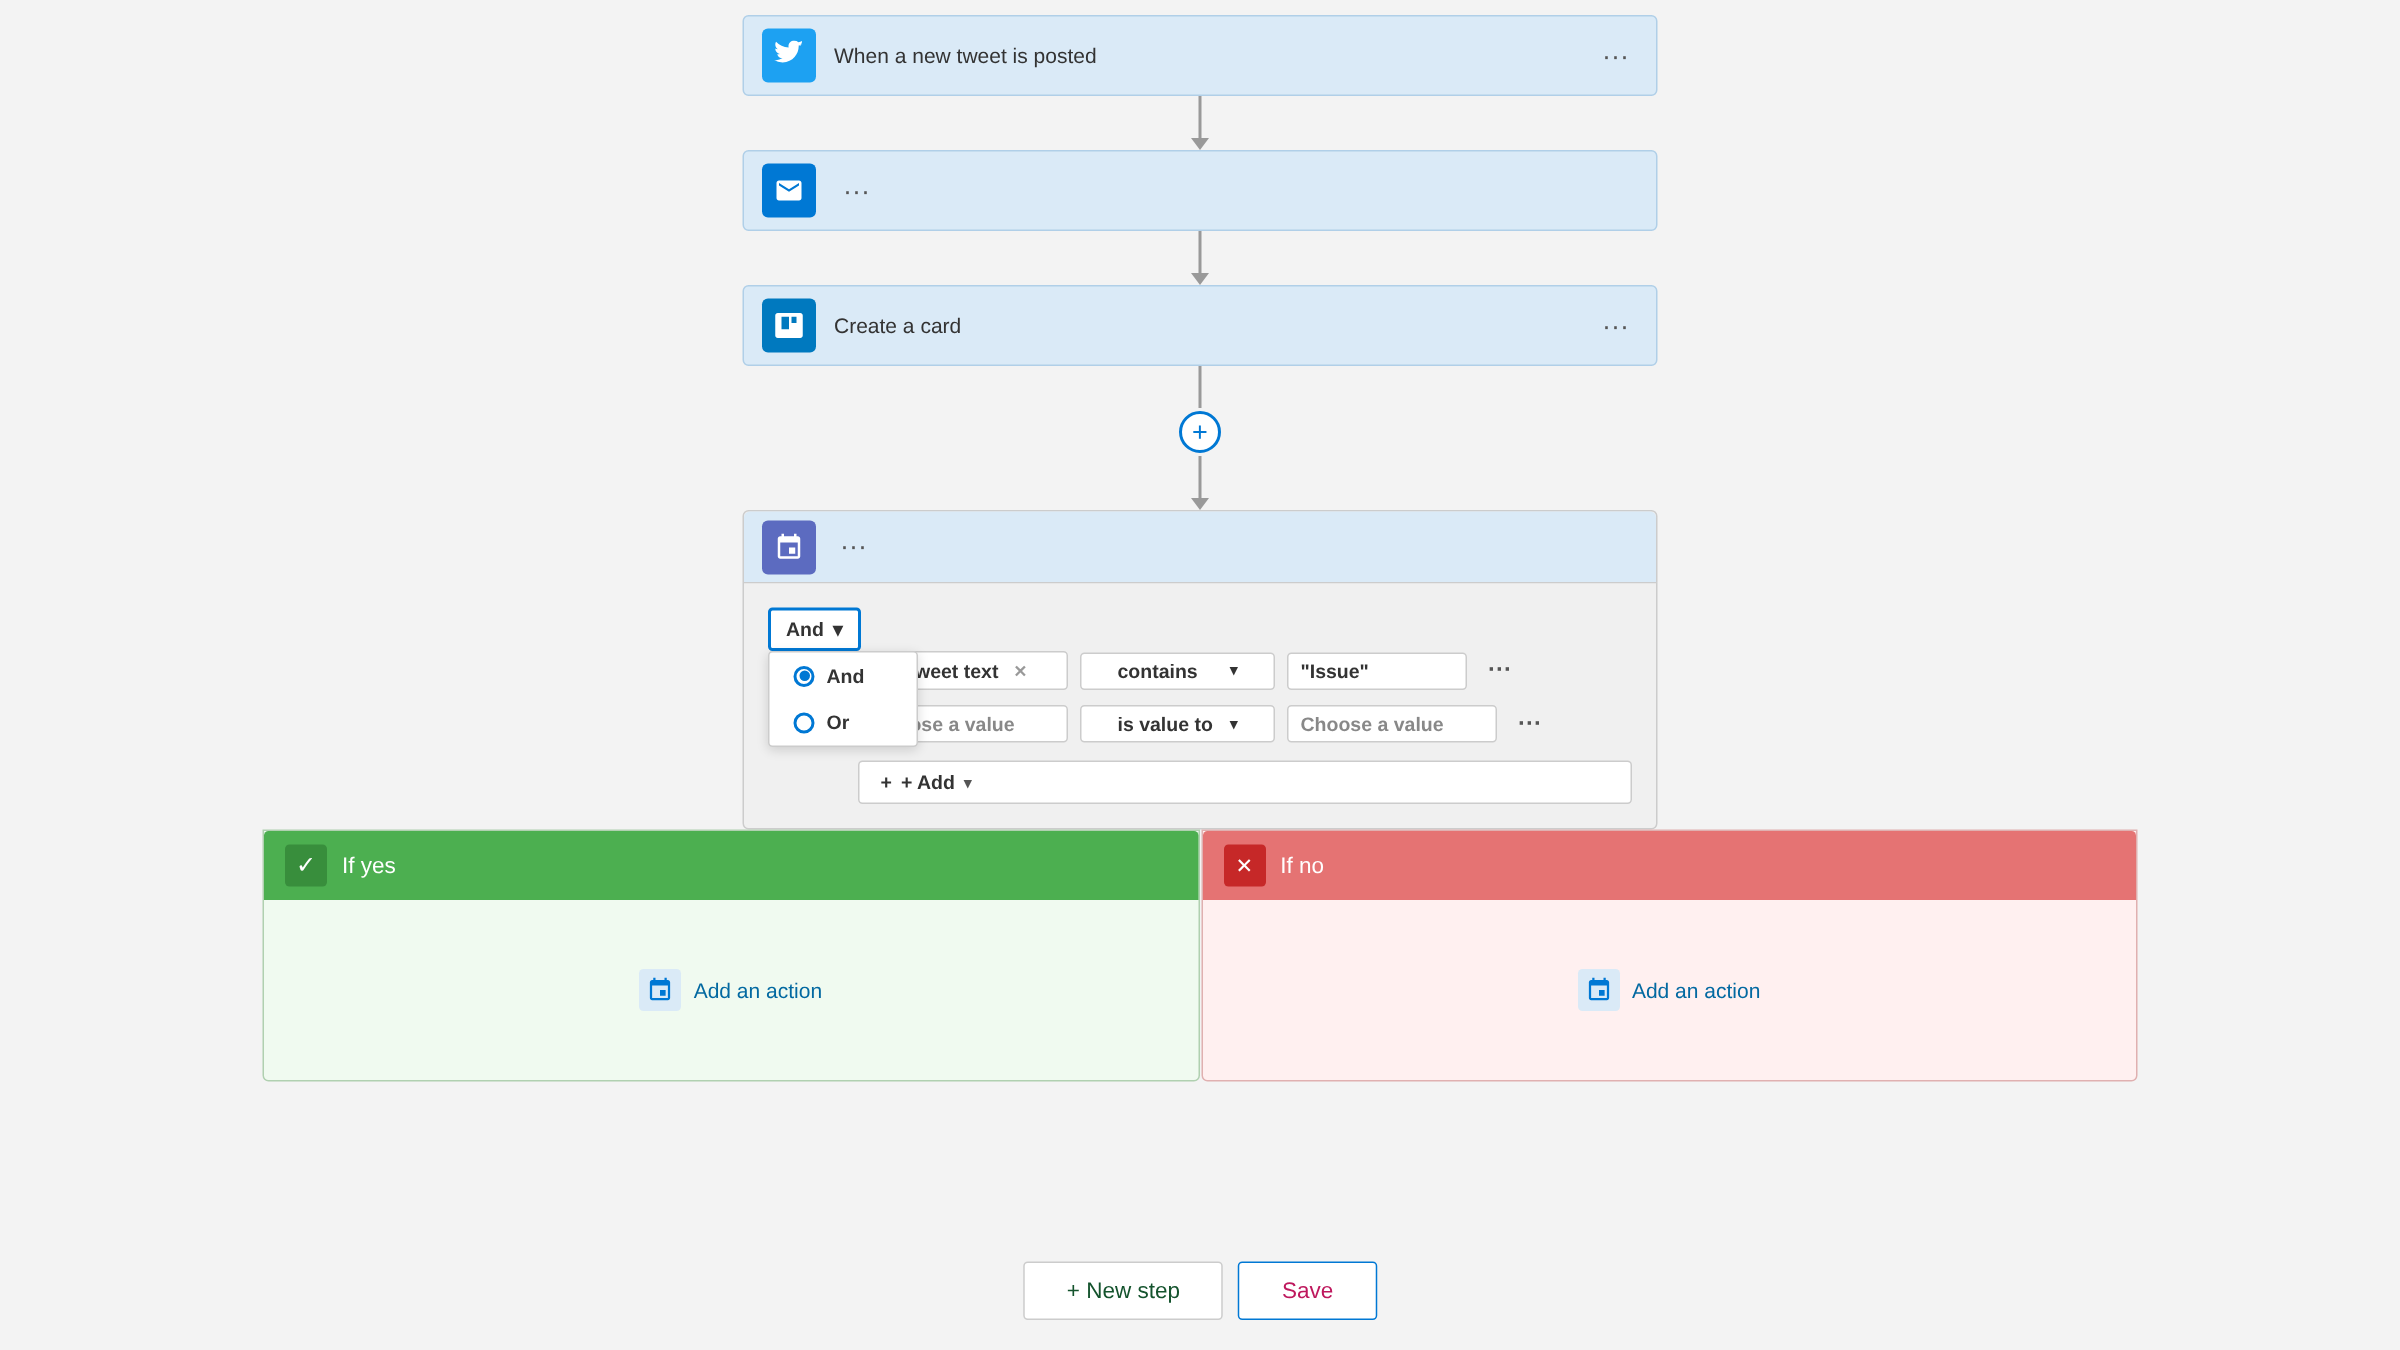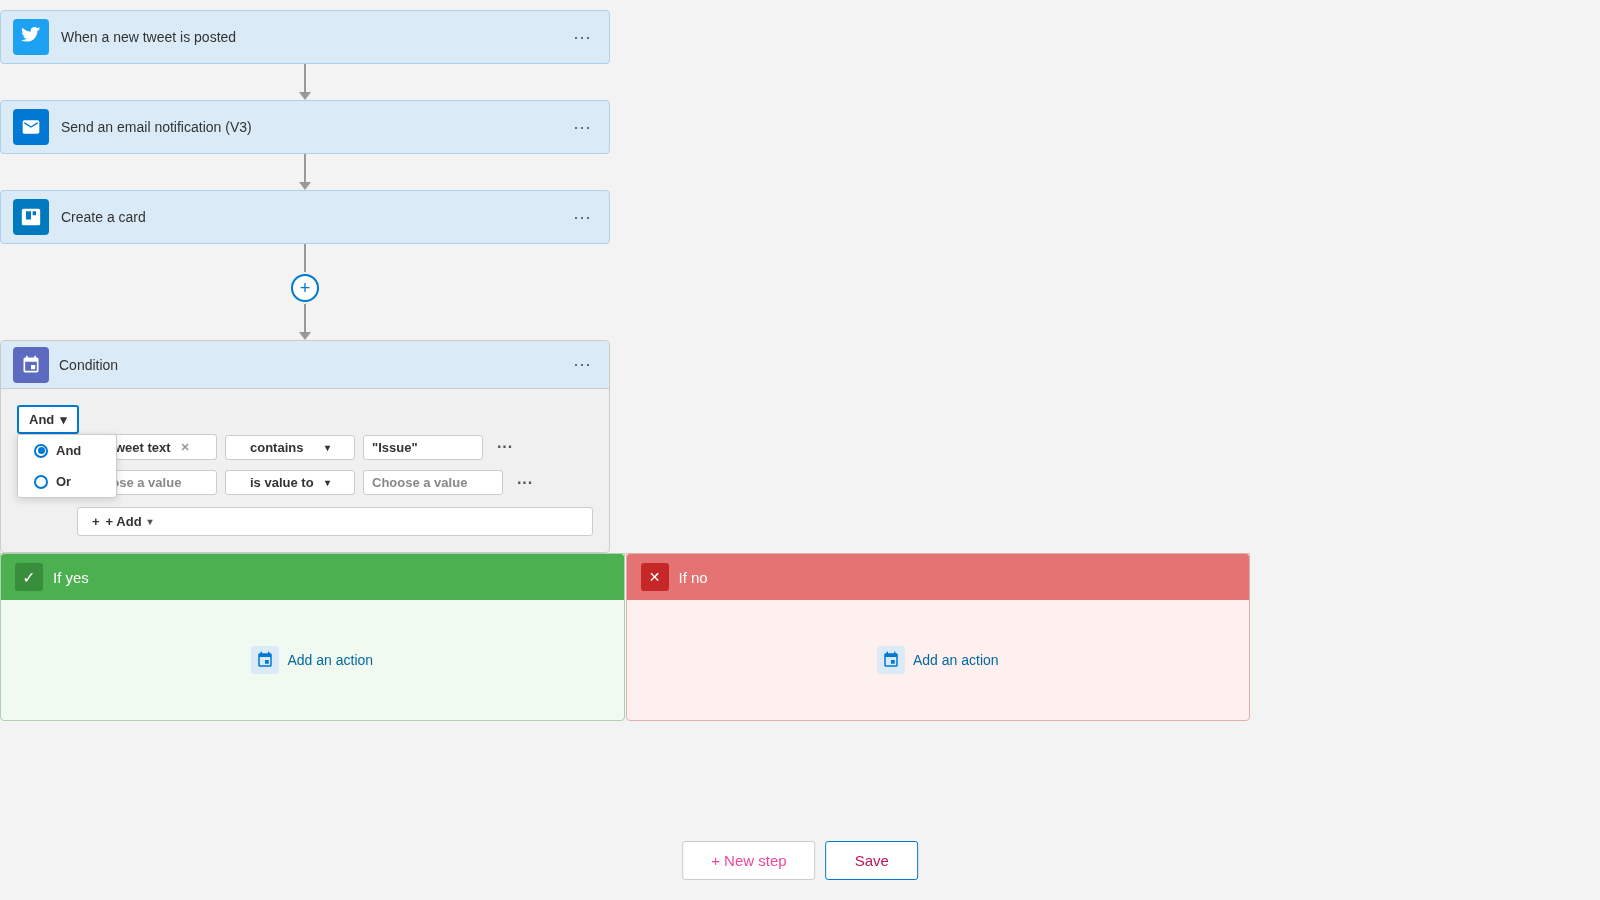--- a/index.html
+++ b/index.html
@@ -19,6 +19,7 @@
       position: relative;
       display: flex;
       flex-direction: column;
+      align-items: center;
       padding-top: 10px;
     }
 

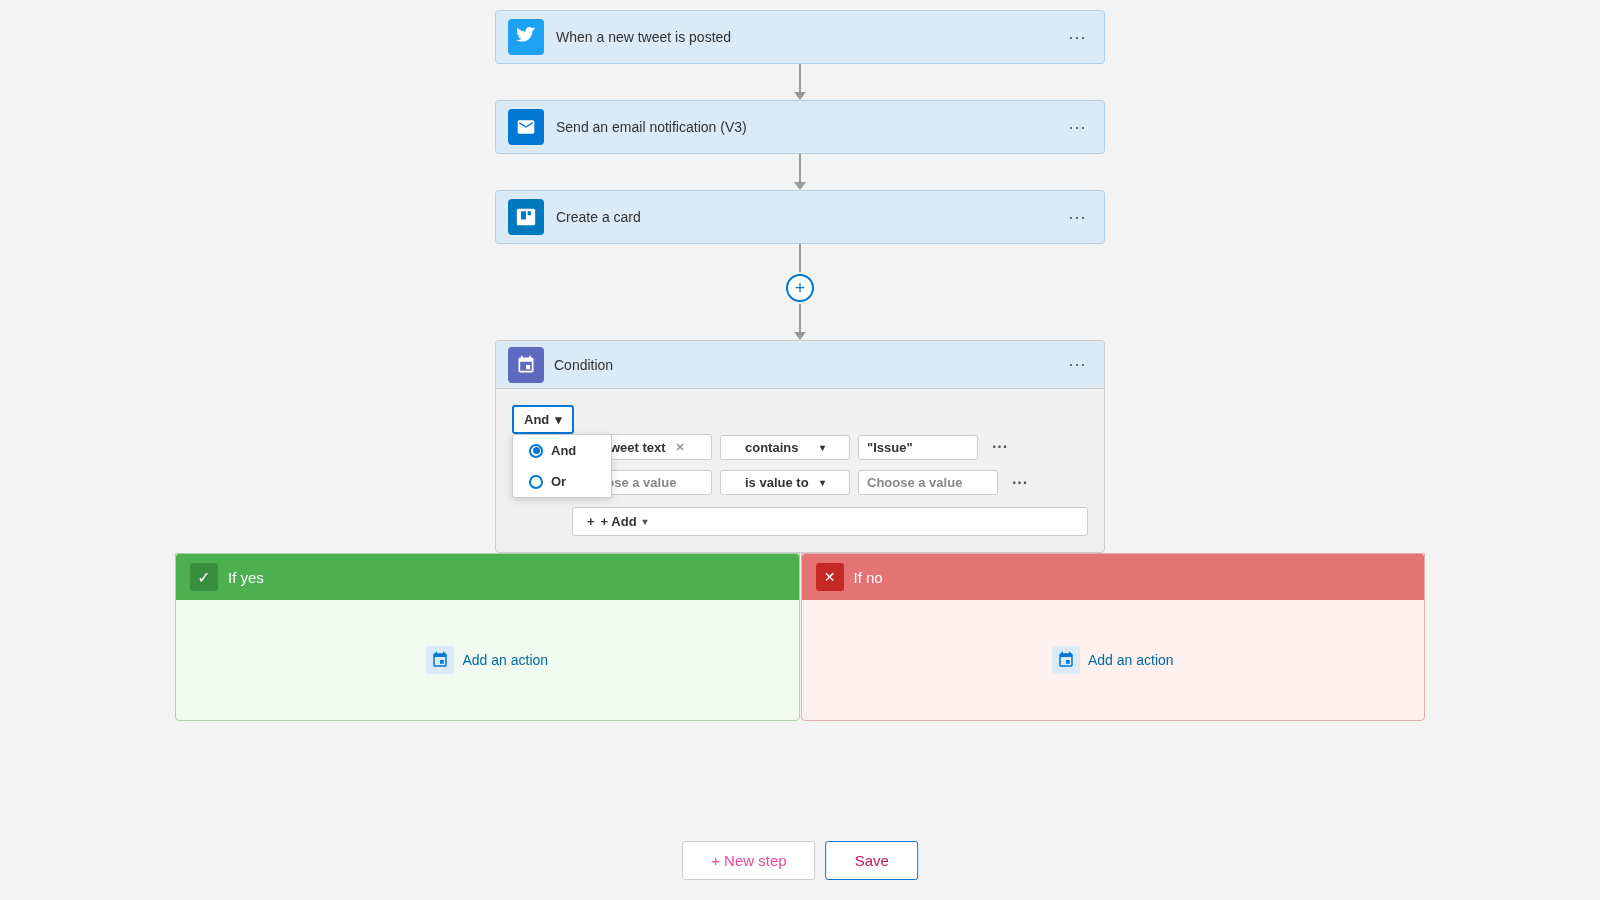--- a/index.html
+++ b/index.html
@@ -421,7 +421,6 @@
         <path d="M20 4H4c-1.1 0-2 .9-2 2v12c0 1.1.9 2 2 2h16c1.1 0 2-.9 2-2V6c0-1.1-.9-2-2-2zm0 4l-8 5-8-5V6l8 5 8-5v2z"></path>
       </svg>
     </div>
-    <span class="flow-step-label">Send an email notification (V3)</span>
     <span class="flow-step-more">···</span>
   </div>
 

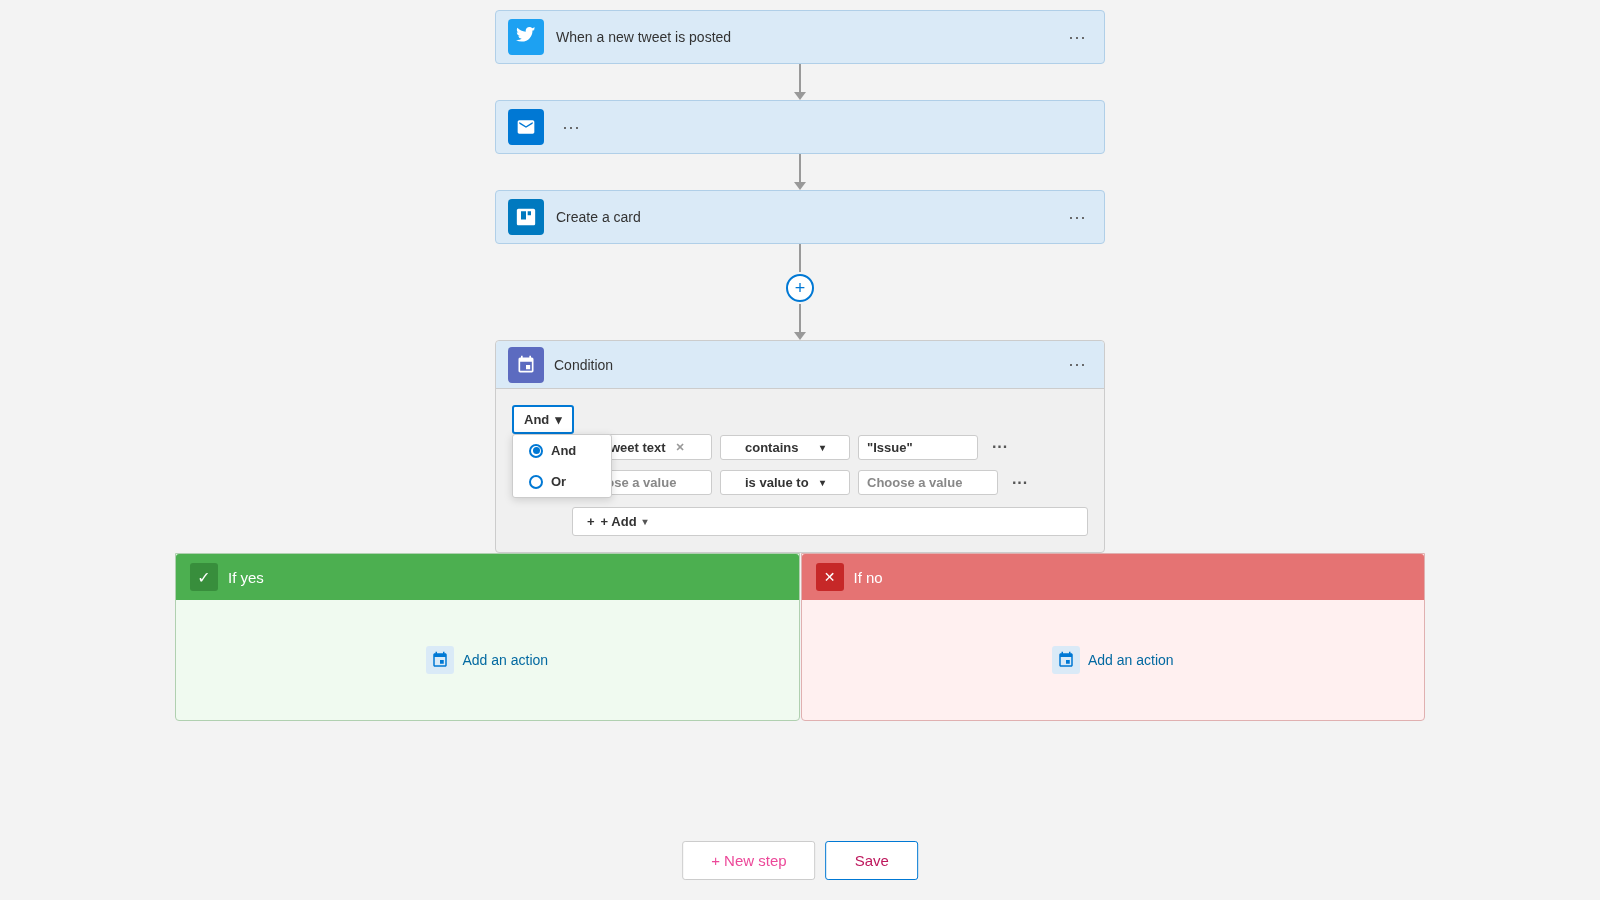--- a/index.html
+++ b/index.html
@@ -453,7 +453,6 @@
           <path d="M17 12h-5v5h5v-5zM16 1v2H8V1H6v2H5c-1.1 0-2 .9-2 2v14c0 1.1.9 2 2 2h14c1.1 0 2-.9 2-2V5c0-1.1-.9-2-2-2h-1V1h-2zm3 18H5V8h14v11z"></path>
         </svg>
       </div>
-      <span class="flow-step-label">Condition</span>
       <span class="flow-step-more">···</span>
     </div>
     <div class="condition-body">

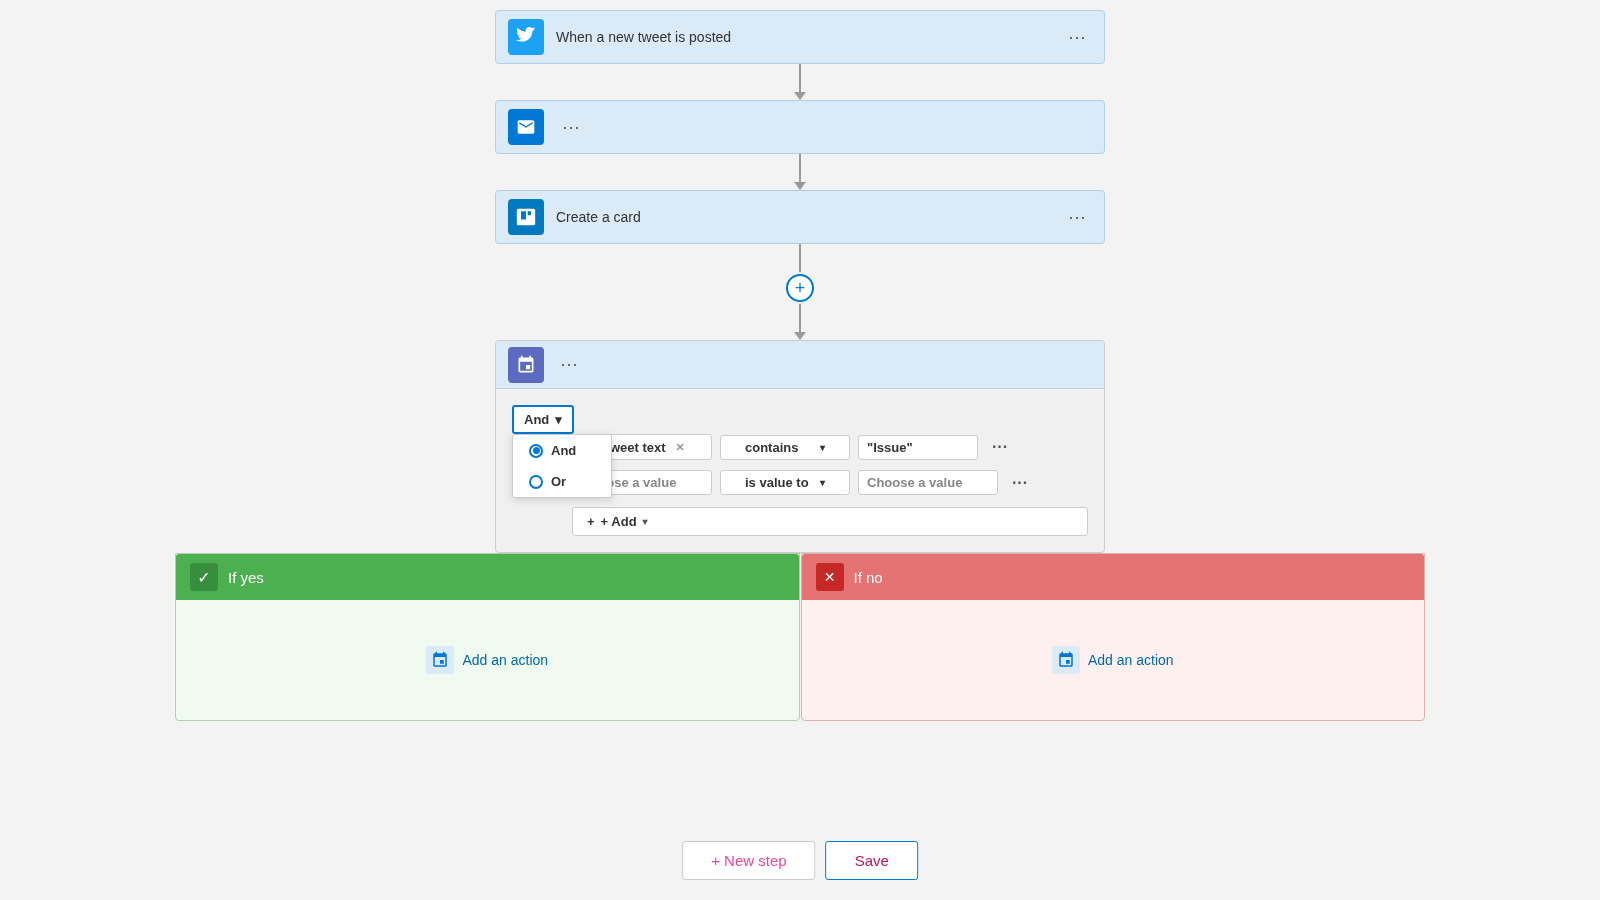--- a/index.html
+++ b/index.html
@@ -376,7 +376,7 @@
       padding: 10px 28px;
       font-size: 15px;
       cursor: pointer;
-      color: #ec4899;
+      color: #14532d;
     }
     .btn-save {
       border: 1px solid #0078d4;

